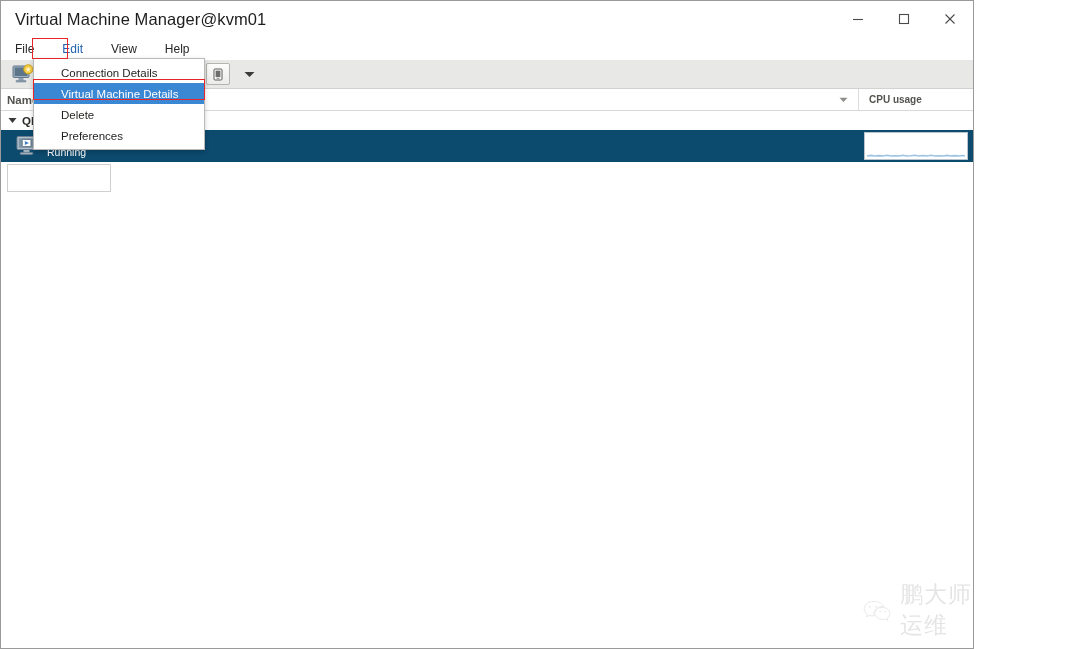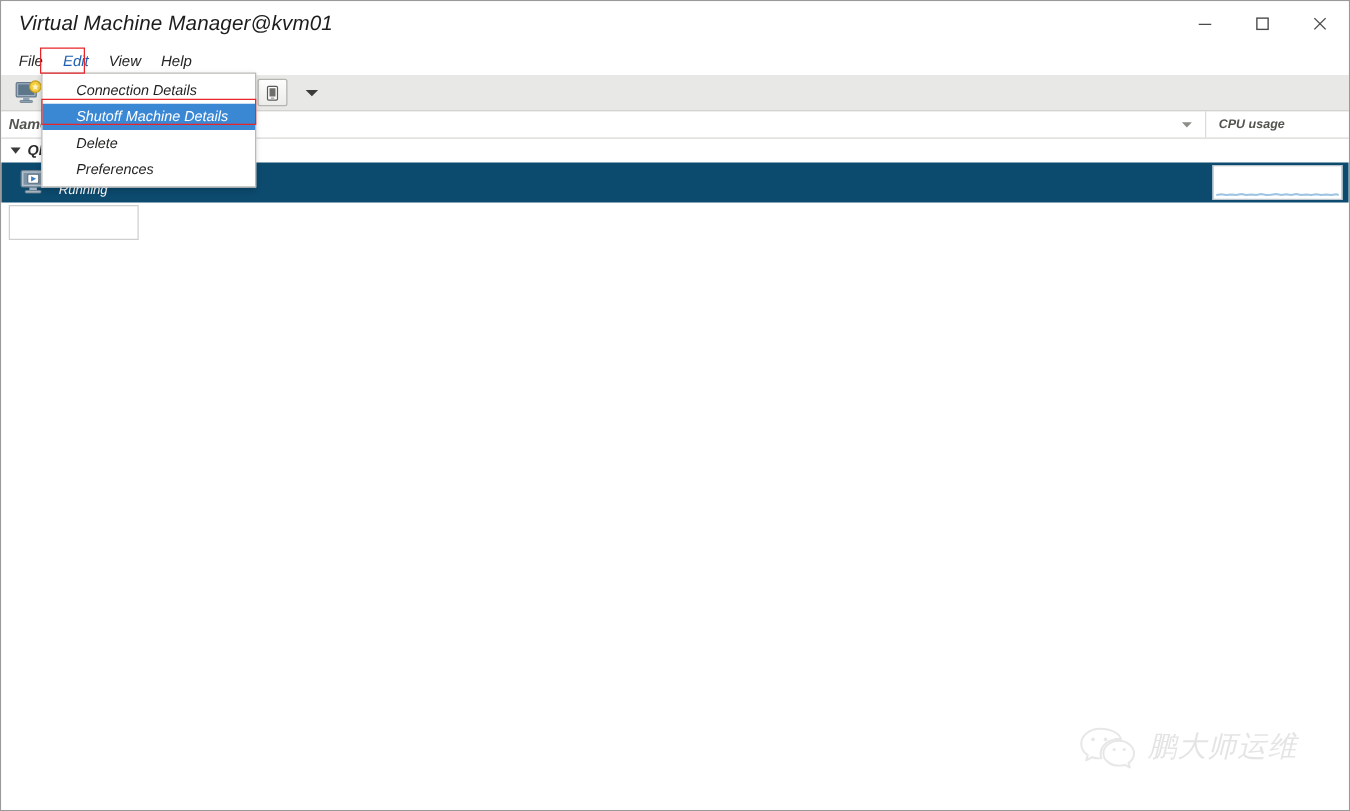--- a/index.html
+++ b/index.html
@@ -18,14 +18,13 @@
   .window {
     position: absolute;
     left: 0; top: 0;
-    width: 1080px;
+    width: 974px;
     height: 649px;
     background: #ffffff;
     border: 1px solid #9a9a9a;
     box-sizing: border-box;
     display: flex;
     flex-direction: column;
-    font-style: italic;
   }
 
   

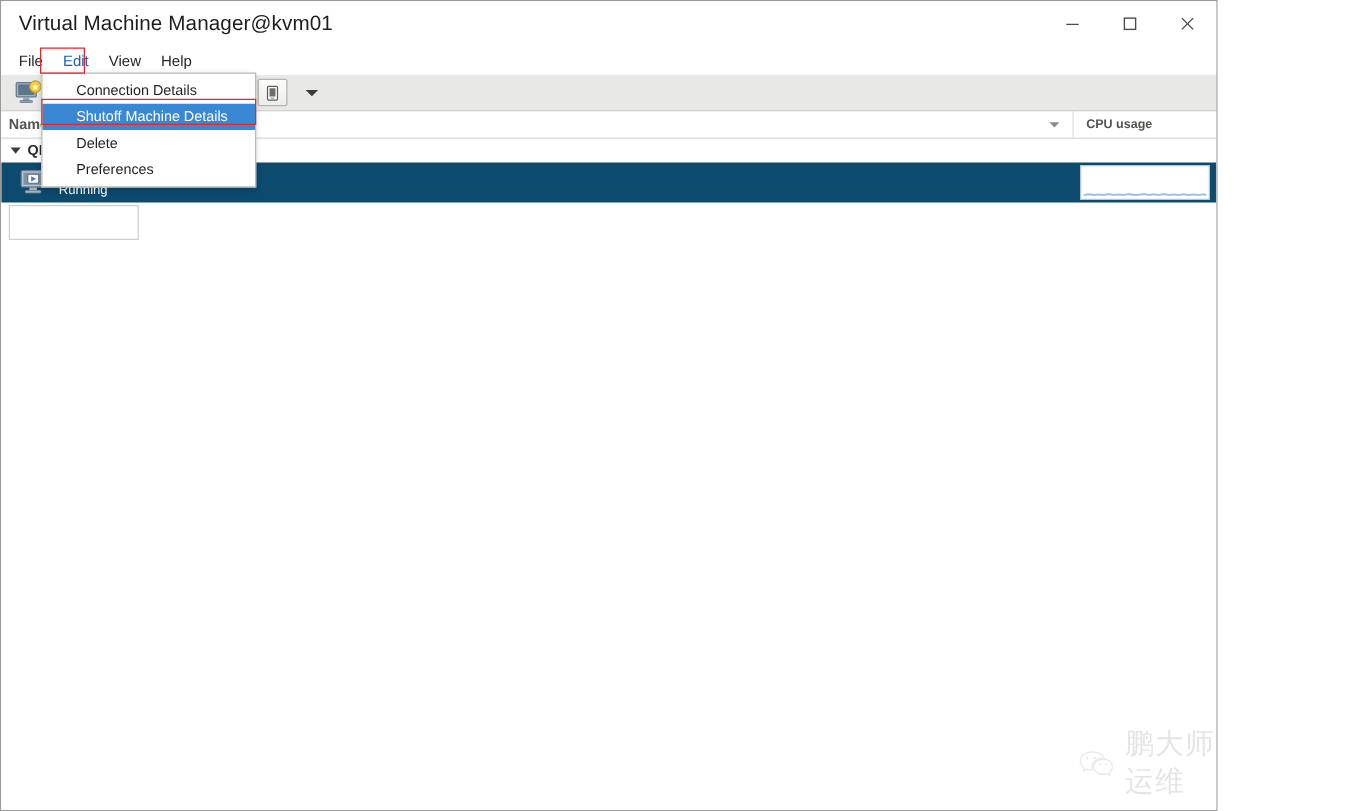--- a/index.html
+++ b/index.html
@@ -71,6 +71,7 @@
     box-sizing: border-box;
     position: relative;
     z-index: 40;
+    gap: 12px;
   }
   .menu-item {
     font-size: 12px;

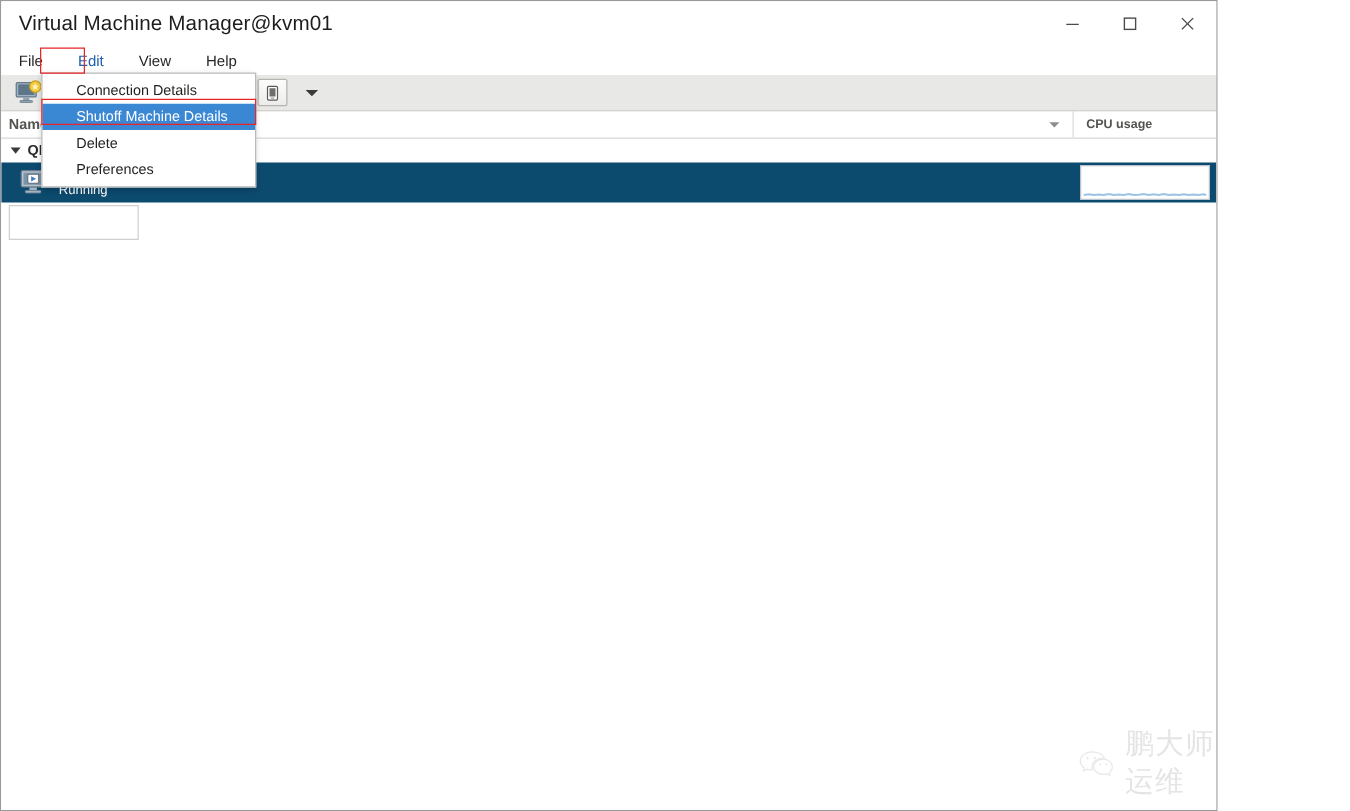--- a/index.html
+++ b/index.html
@@ -459,7 +459,7 @@
 
   <div class="dropdown">
     <div class="dd-item">Connection Details</div>
-    <div class="dd-item highlight">Shutoff Machine Details</div>
+    <div class="dd-item highlight">Virtual Machine Details</div>
     <div class="dd-item">Delete</div>
     <div class="dd-item">Preferences</div>
   </div>

